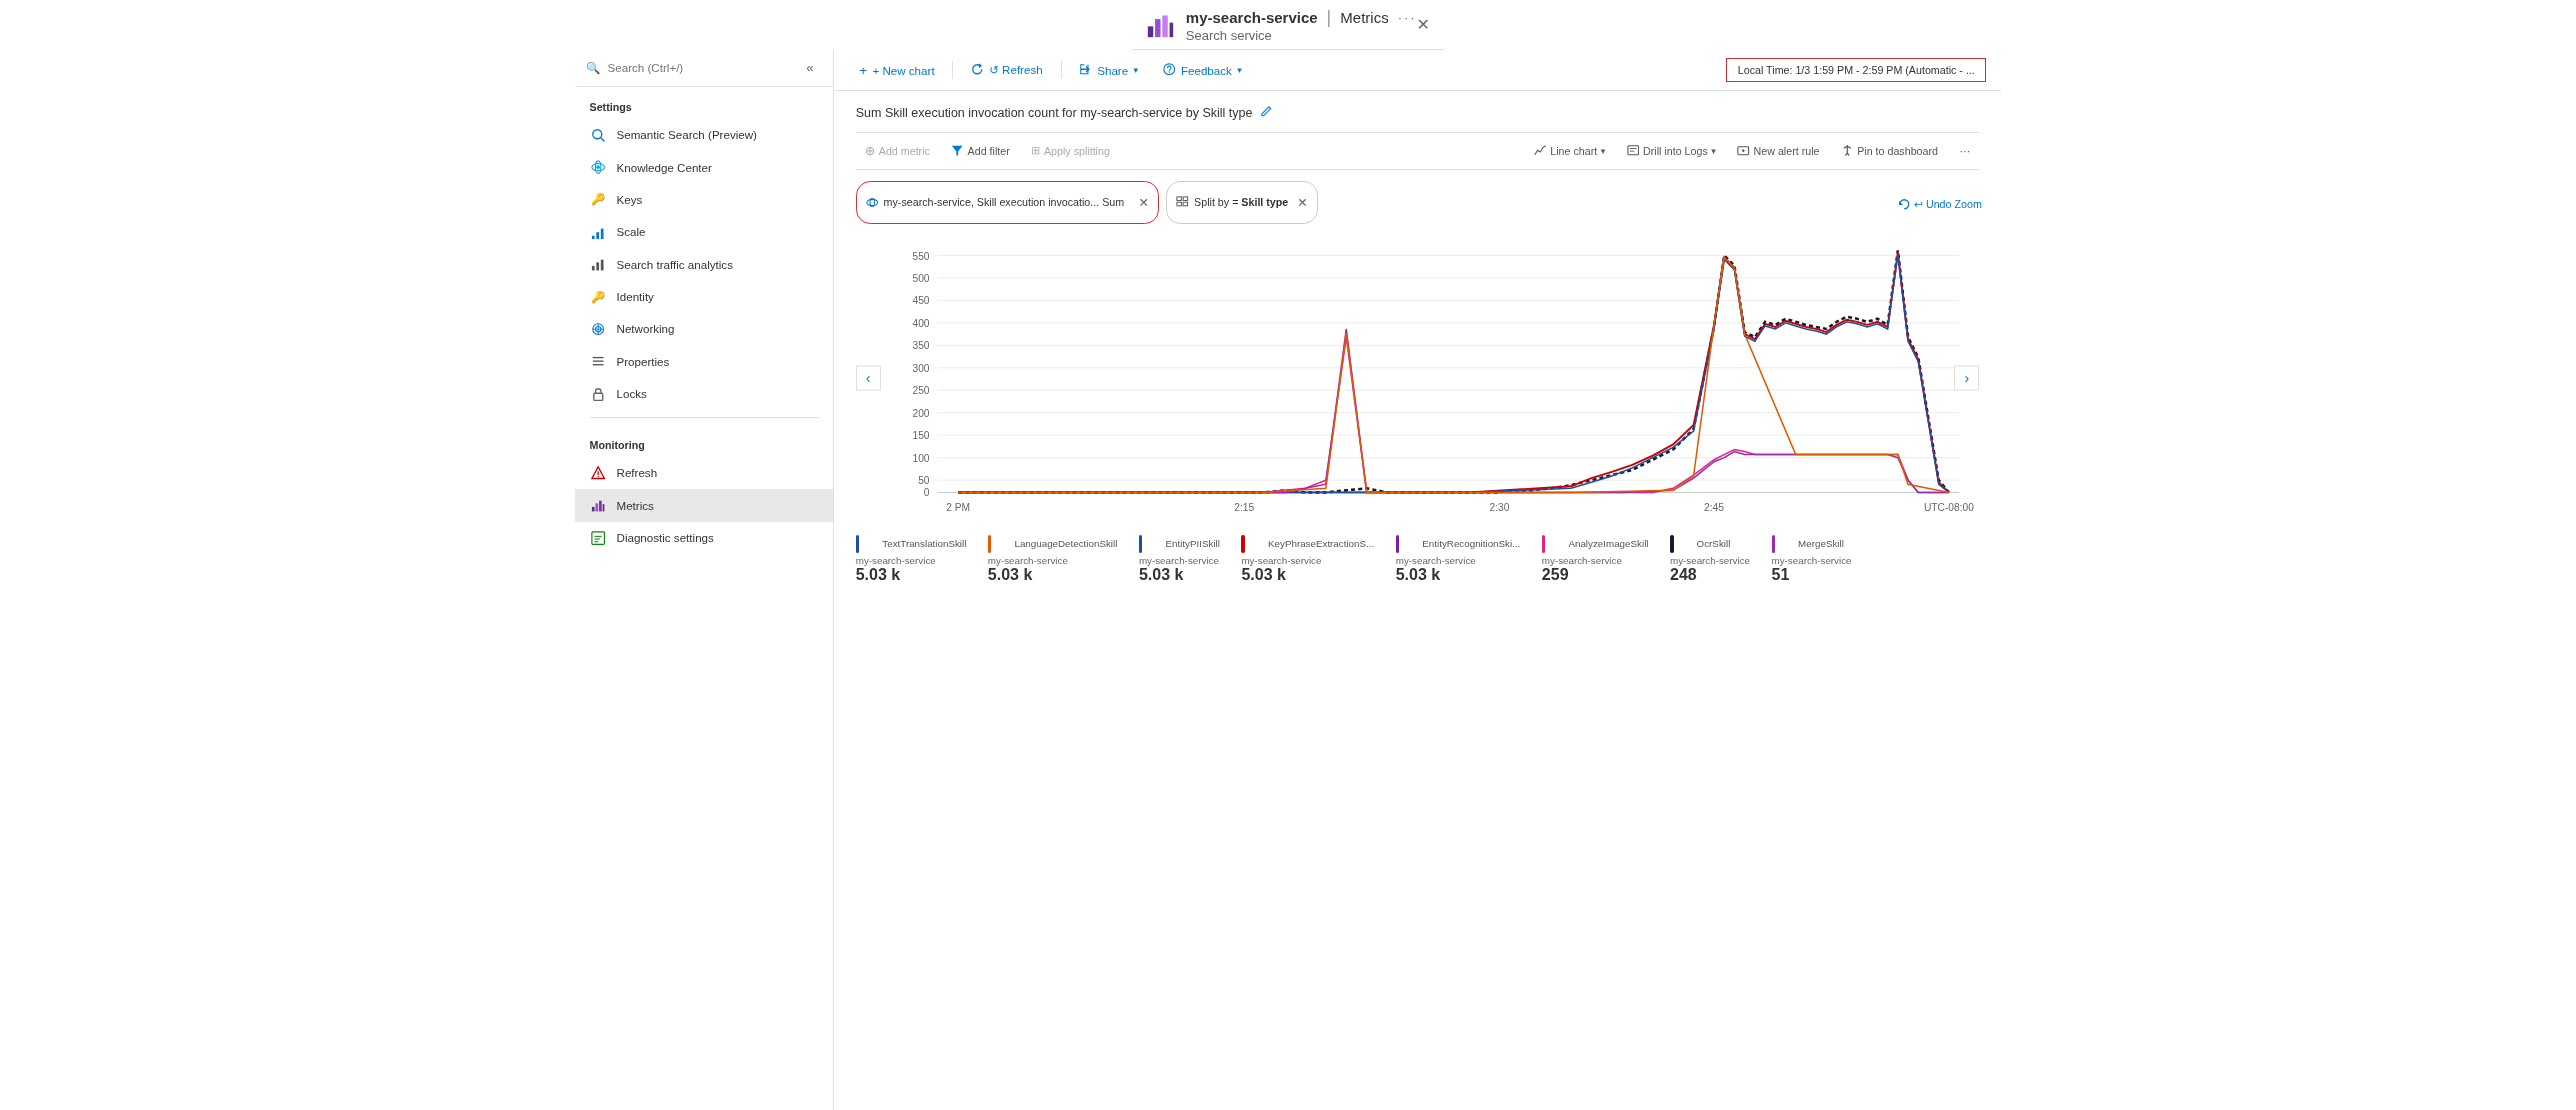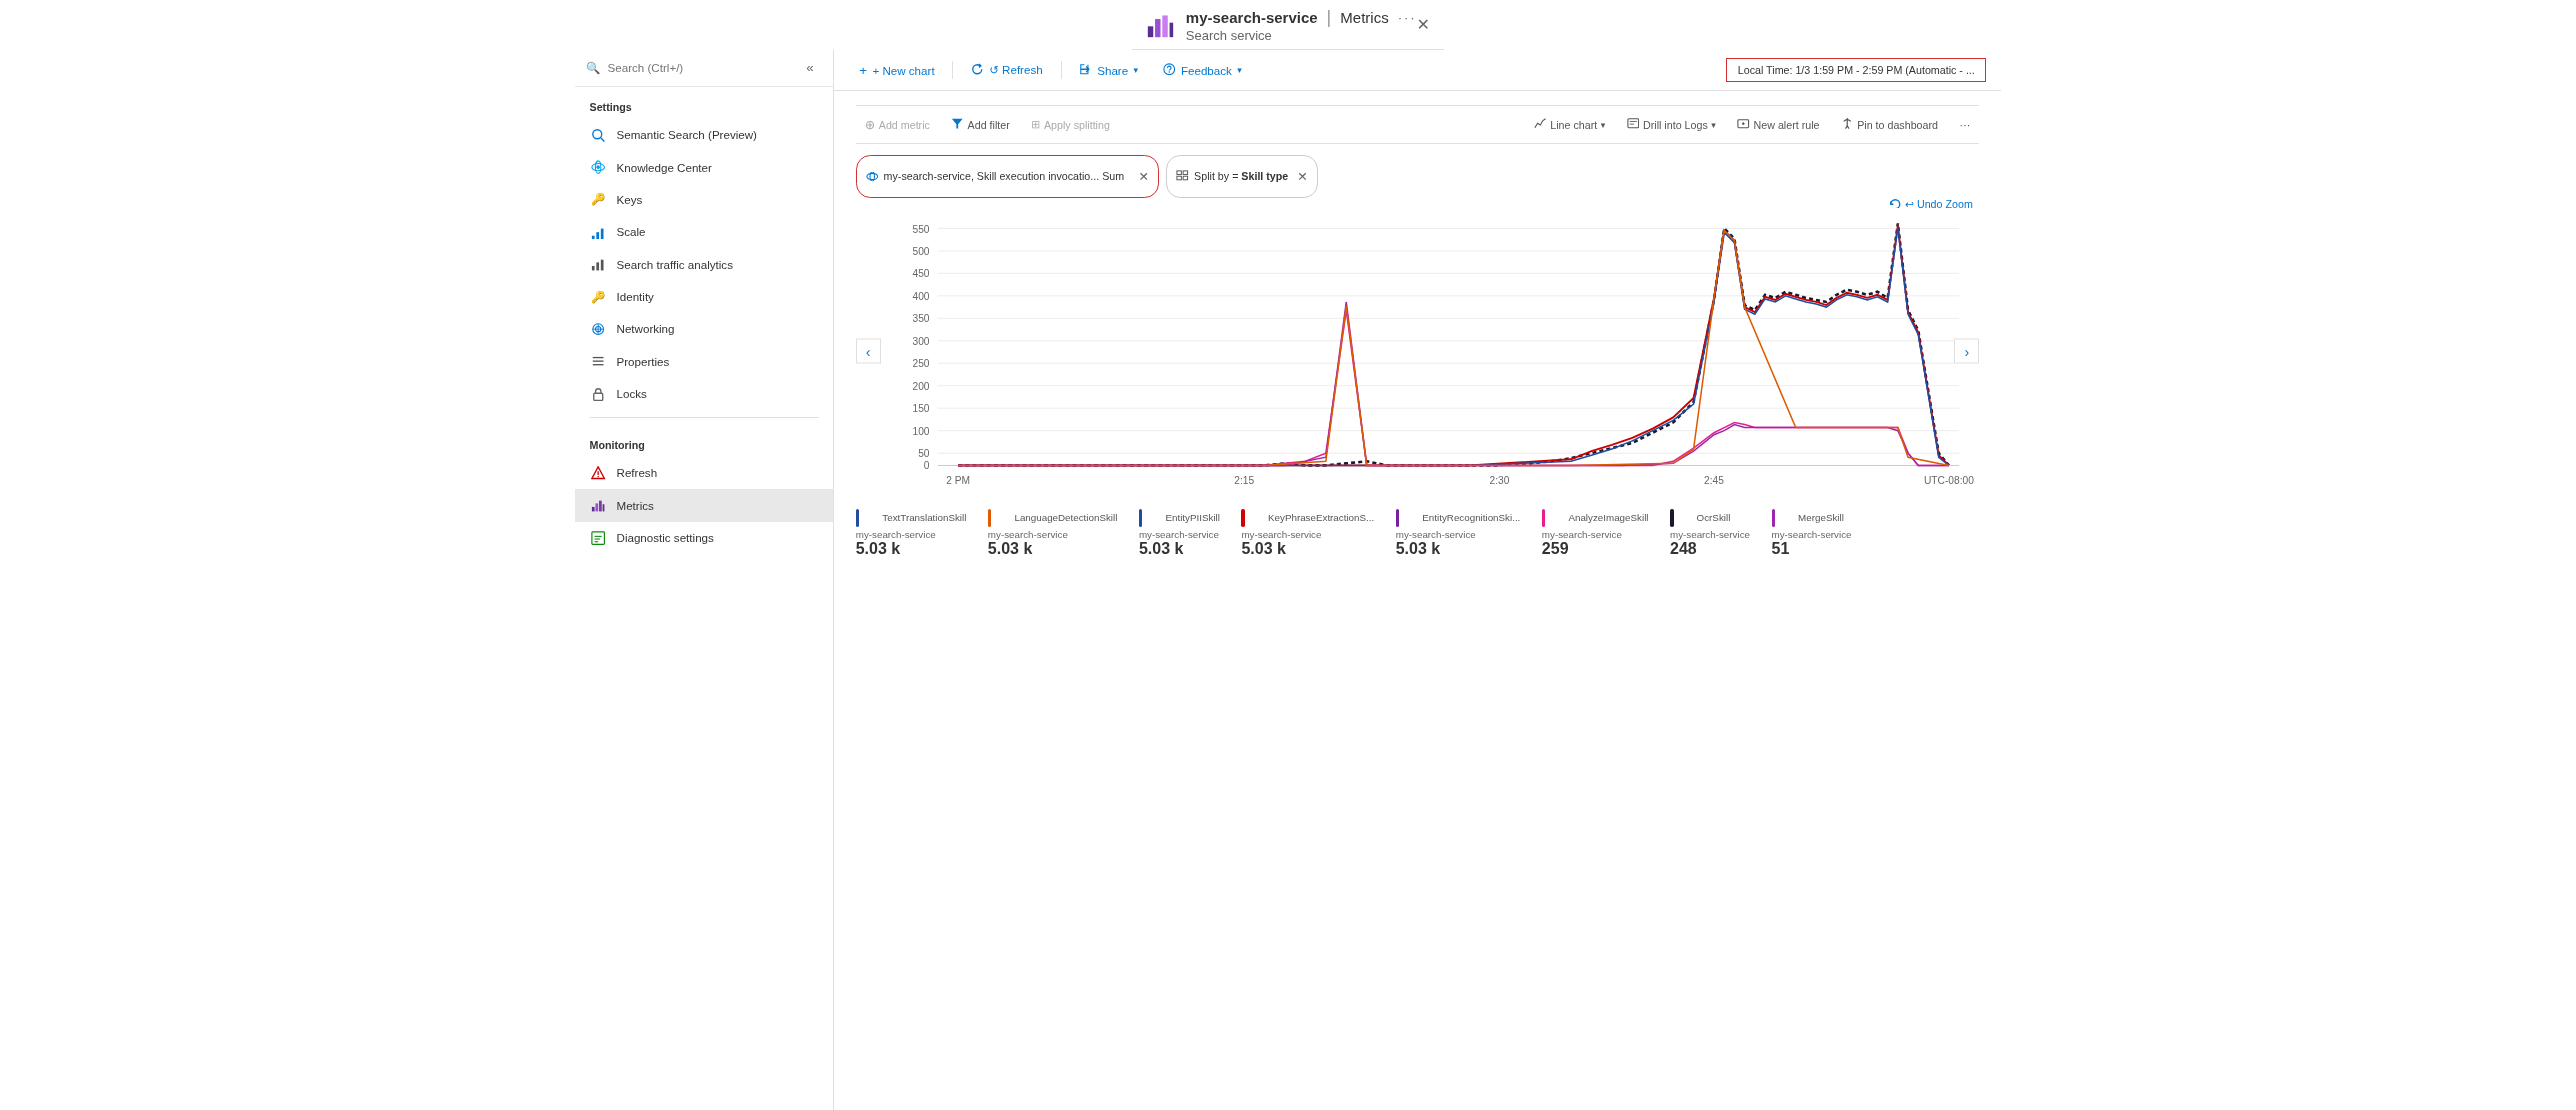--- a/index.html
+++ b/index.html
@@ -286,6 +286,14 @@
 
       <div class="chart-container">
 
+        <div class="chart-title">
+          <span>Sum Skill execution invocation count for my-search-service by Skill type</span>
+          <span style="color:#0078d4;cursor:pointer;">
+            <svg width="12.5" height="12.5" viewBox="0 0 14 14">
+                <path d="M10 2l2 2-8 8H2v-2L10 2z" fill="none" stroke="#0078d4" stroke-width="1.2"></path>
+              </svg>
+          </span>
+        </div>
 
         <div class="chart-toolbar">
           <button class="chart-toolbar-btn disabled">

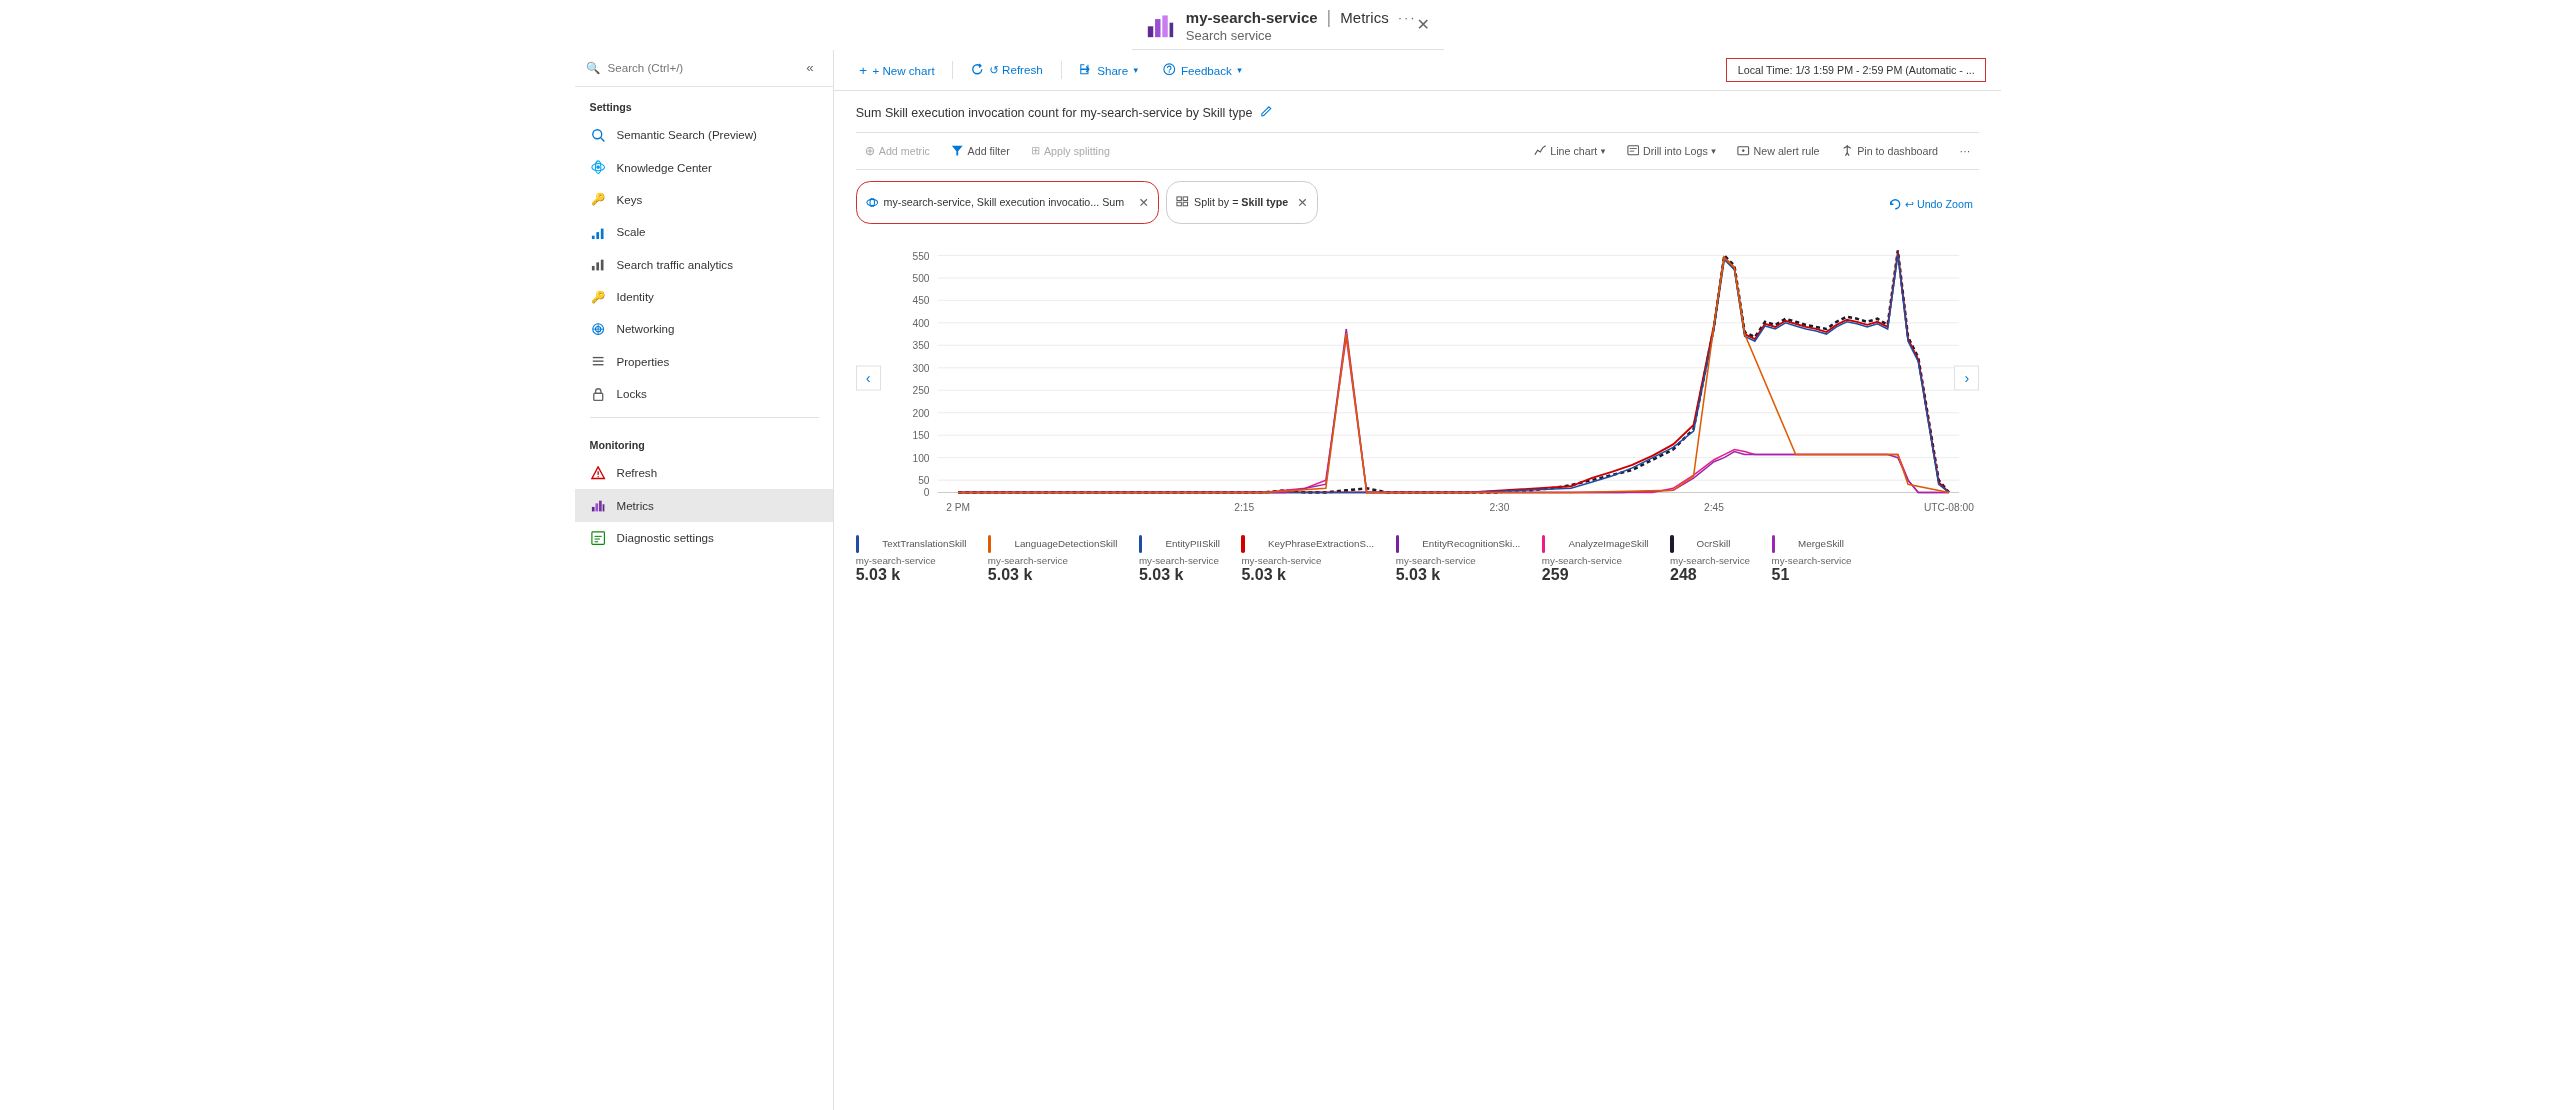--- a/index.html
+++ b/index.html
@@ -55,7 +55,7 @@
     .split-pill { border-color: #ccc; }
     
     
-    .undo-zoom { position: absolute; right: 28px; top: 107px; color: #0078d4; font-size: 10.7px; cursor: pointer; display: flex; align-items: center; gap: 3.6px; }
+    .undo-zoom { position: absolute; right: 19px; top: 107px; color: #0078d4; font-size: 10.7px; cursor: pointer; display: flex; align-items: center; gap: 3.6px; }
     
     
     .chart-wrapper { position: relative; width: 100%; height: 286px; }

